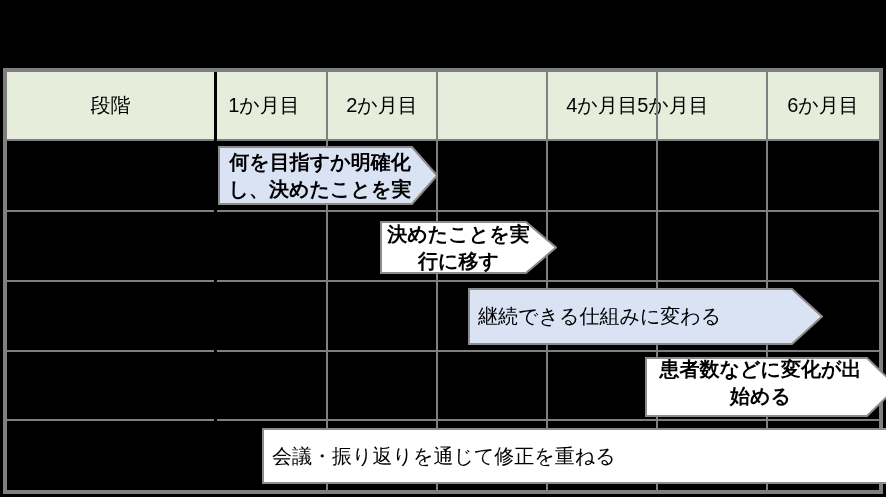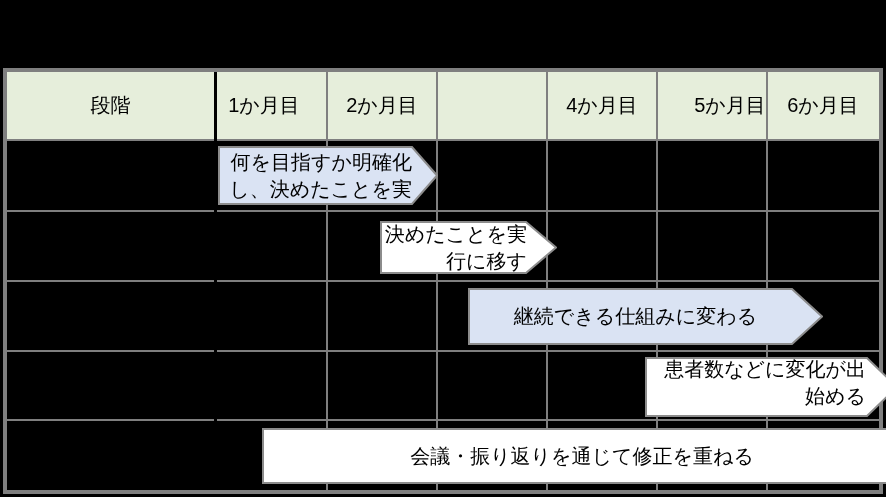--- a/index.html
+++ b/index.html
@@ -117,7 +117,7 @@
     <div class="header-cell" style="left:210px; width:94px;">1か月目</div>
     <div class="header-cell" style="left:320px; width:110px;">2か月目</div>
     <div class="header-cell" style="left:540px; width:110px;">4か月目</div>
-    <div class="header-cell" style="left:668px; width:110px;">5か月目</div>
+    <div class="header-cell" style="left:611px; width:110px;">5か月目</div>
     <div class="header-cell" style="left:760px; width:112px;">6か月目</div>
 
     <div class="vline" style="left:319px;"></div>

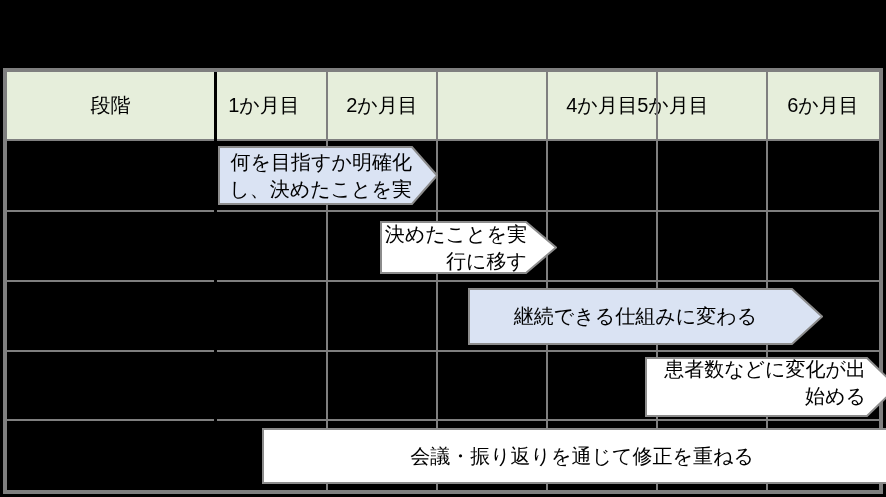--- a/index.html
+++ b/index.html
@@ -103,7 +103,7 @@
     display: block;
     white-space: nowrap;
   }
-  .label-left { align-items: flex-end; text-align: left; }
+  .label-left { align-items: center; text-align: left; font-weight: bold; }
   .label-center { align-items: center; text-align: center; }
 </style>
 </head>

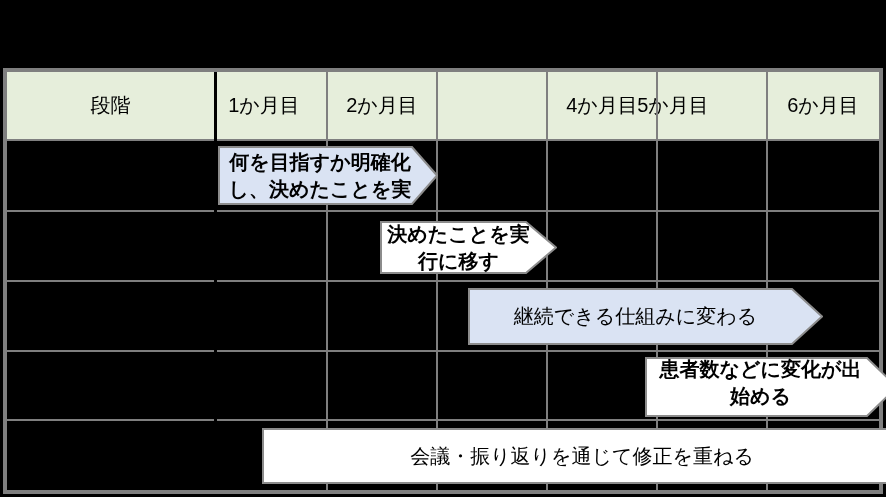--- a/index.html
+++ b/index.html
@@ -104,7 +104,7 @@
     white-space: nowrap;
   }
   .label-left { align-items: center; text-align: left; font-weight: bold; }
-  .label-center { align-items: center; text-align: center; }
+  .label-center { align-items: flex-start; text-align: center; }
 </style>
 </head>
 <body>

